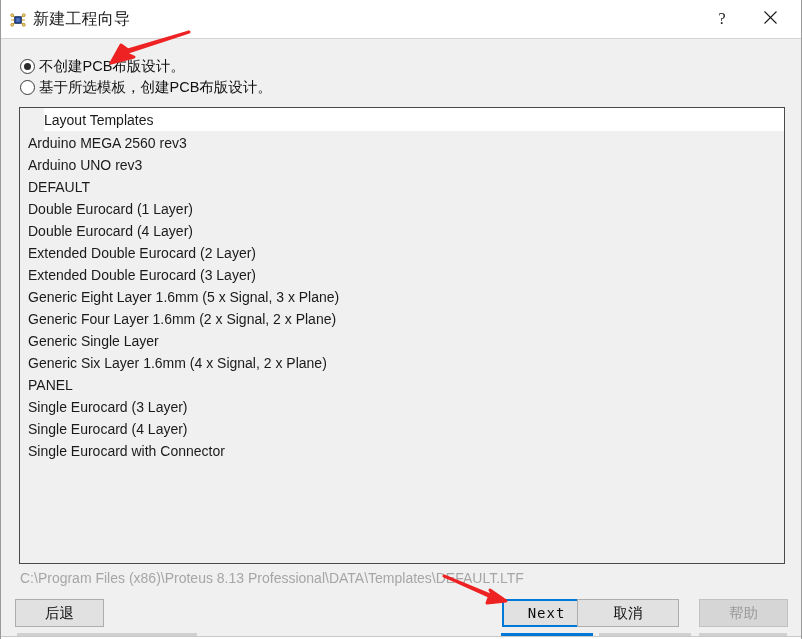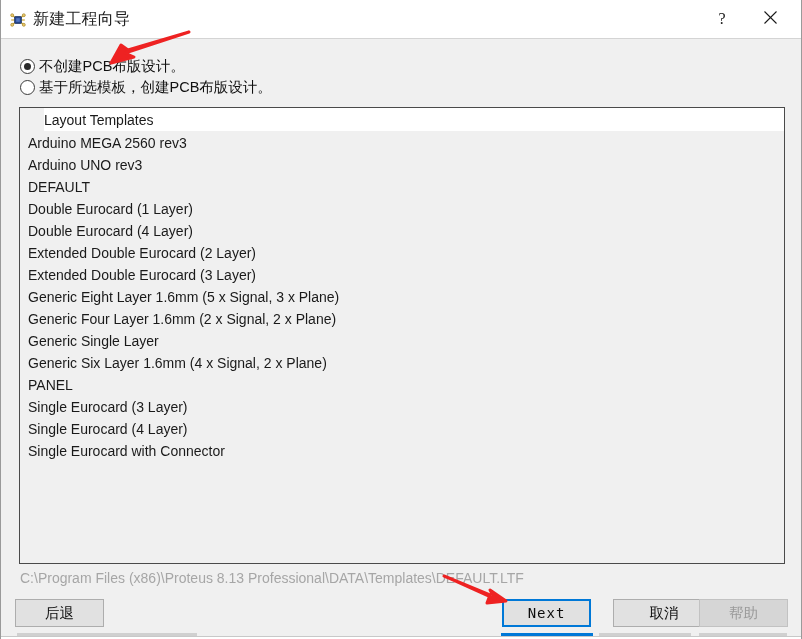--- a/index.html
+++ b/index.html
@@ -185,7 +185,7 @@
                 font-family: "DejaVu Sans Mono", monospace;
                 font-size: 14px;
                 letter-spacing: 1px; }
-  .btn.cancel { left: 612px; width: 102px; }
+  .btn.cancel { left: 576px; width: 102px; }
   .btn.help   { left: 698px; width: 89px; color: #9a9a9a; background: #d6d6d6; border-color: #c2c2c2; }
 
   

